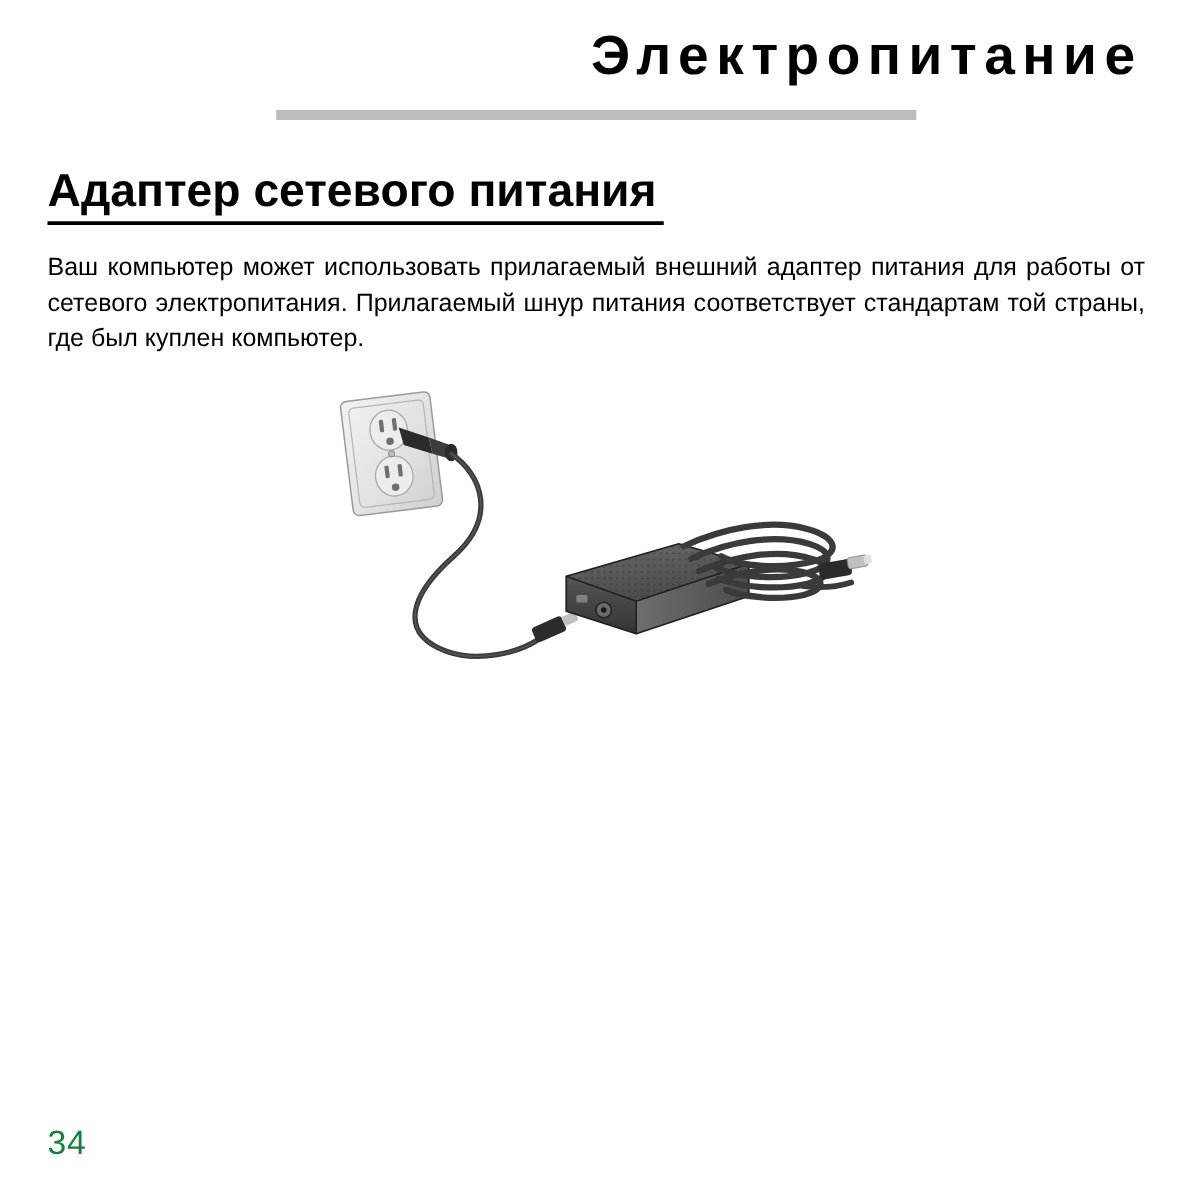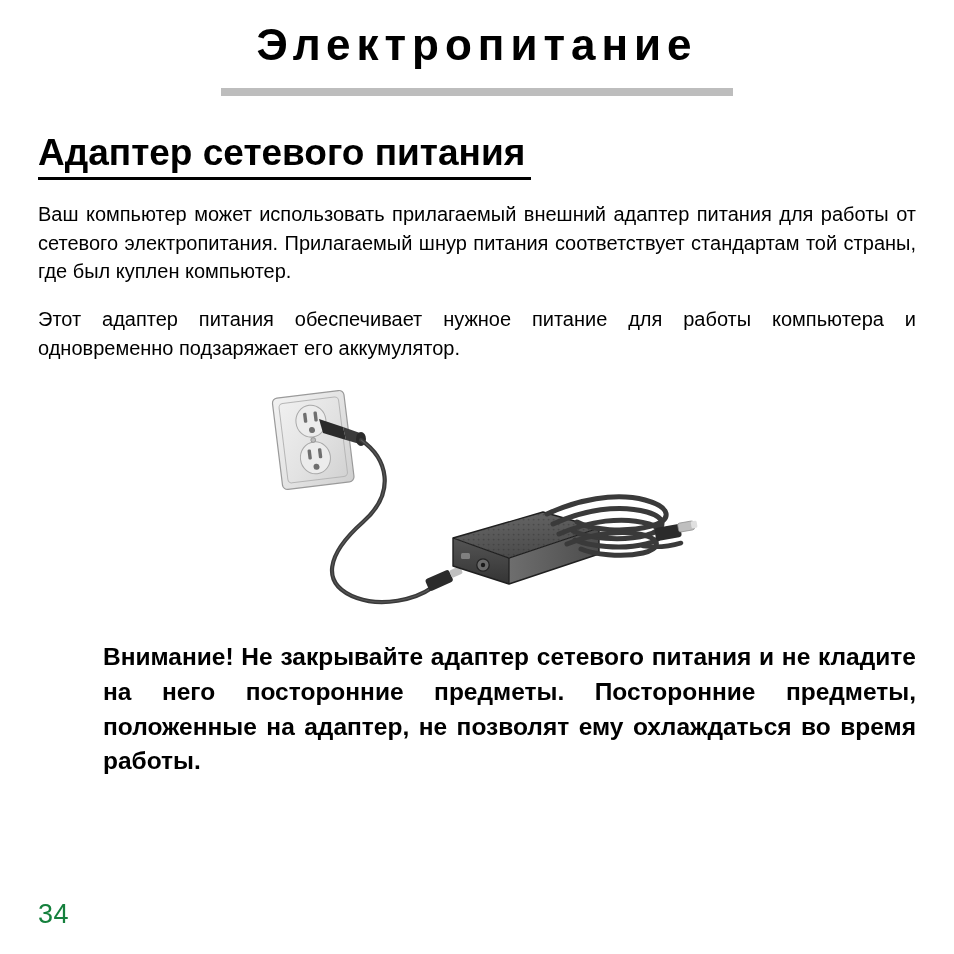--- a/index.html
+++ b/index.html
@@ -26,7 +26,7 @@
   
   .title-block {
     margin-top: 22px;
-    text-align: center;
+    text-align: right;
   }
   .page-title {
     font-size: 44px;

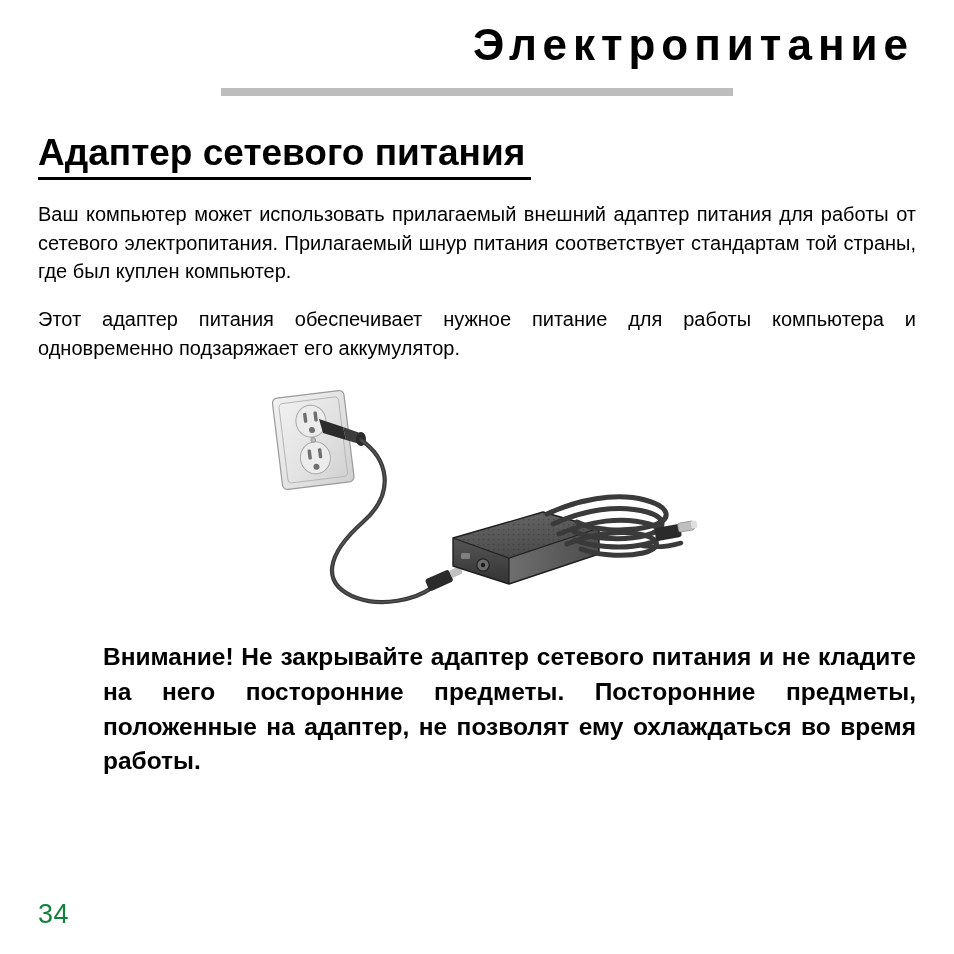--- a/index.html
+++ b/index.html
@@ -126,7 +126,6 @@
 
   <p class="body-text last-line-left">Ваш компьютер может использовать прилагаемый внешний адаптер питания для работы от сетевого электропитания. Прилагаемый шнур питания соответствует стандартам той страны, где был куплен компьютер.</p>
 
-  <p class="body-text last-line-left">Этот адаптер питания обеспечивает нужное питание для работы компьютера и одновременно подзаряжает его аккумулятор.</p>
 
   <div class="figure">
     <svg viewBox="0 0 460 228" xmlns="http://www.w3.org/2000/svg">

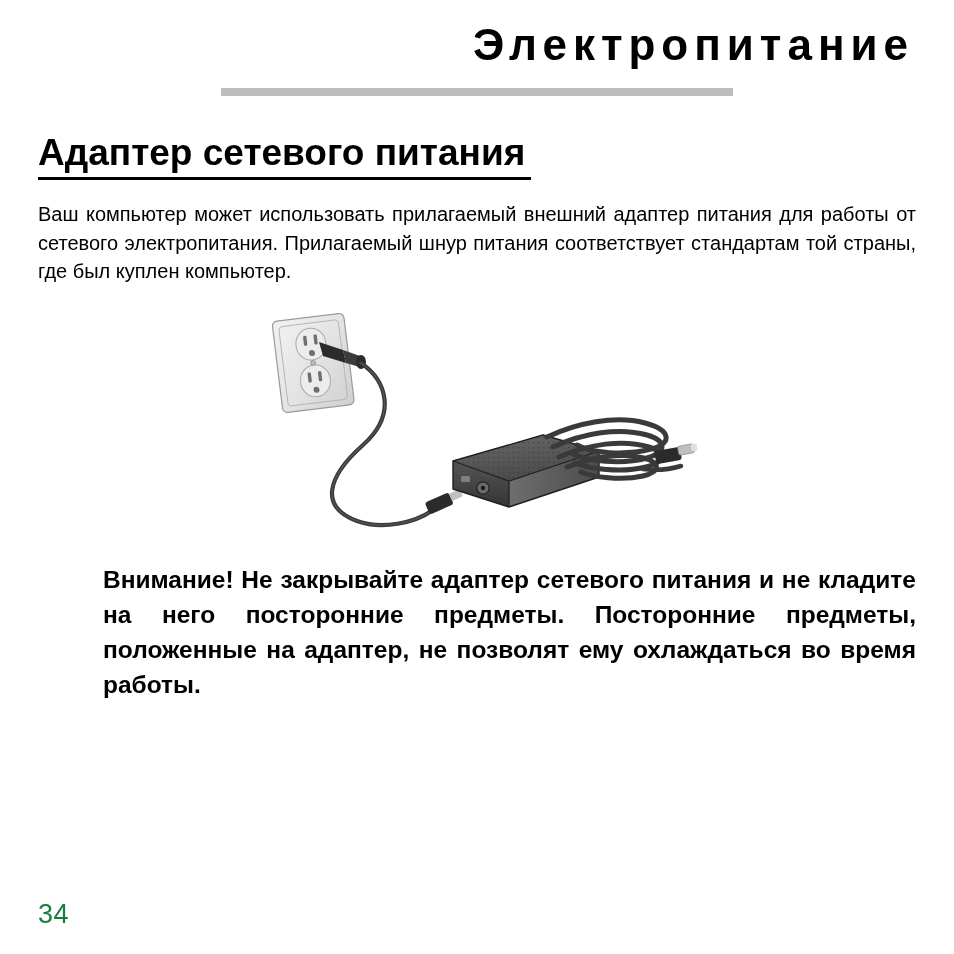--- a/index.html
+++ b/index.html
@@ -234,7 +234,6 @@
     </svg>
   </div>
 
-  <p class="warning-text">Внимание! Не закрывайте адаптер сетевого питания и не кладите на него посторонние предметы. Посторонние предметы, положенные на адаптер, не позволят ему охлаждаться во время работы.</p>
 
 
   <div class="page-number">34</div>

